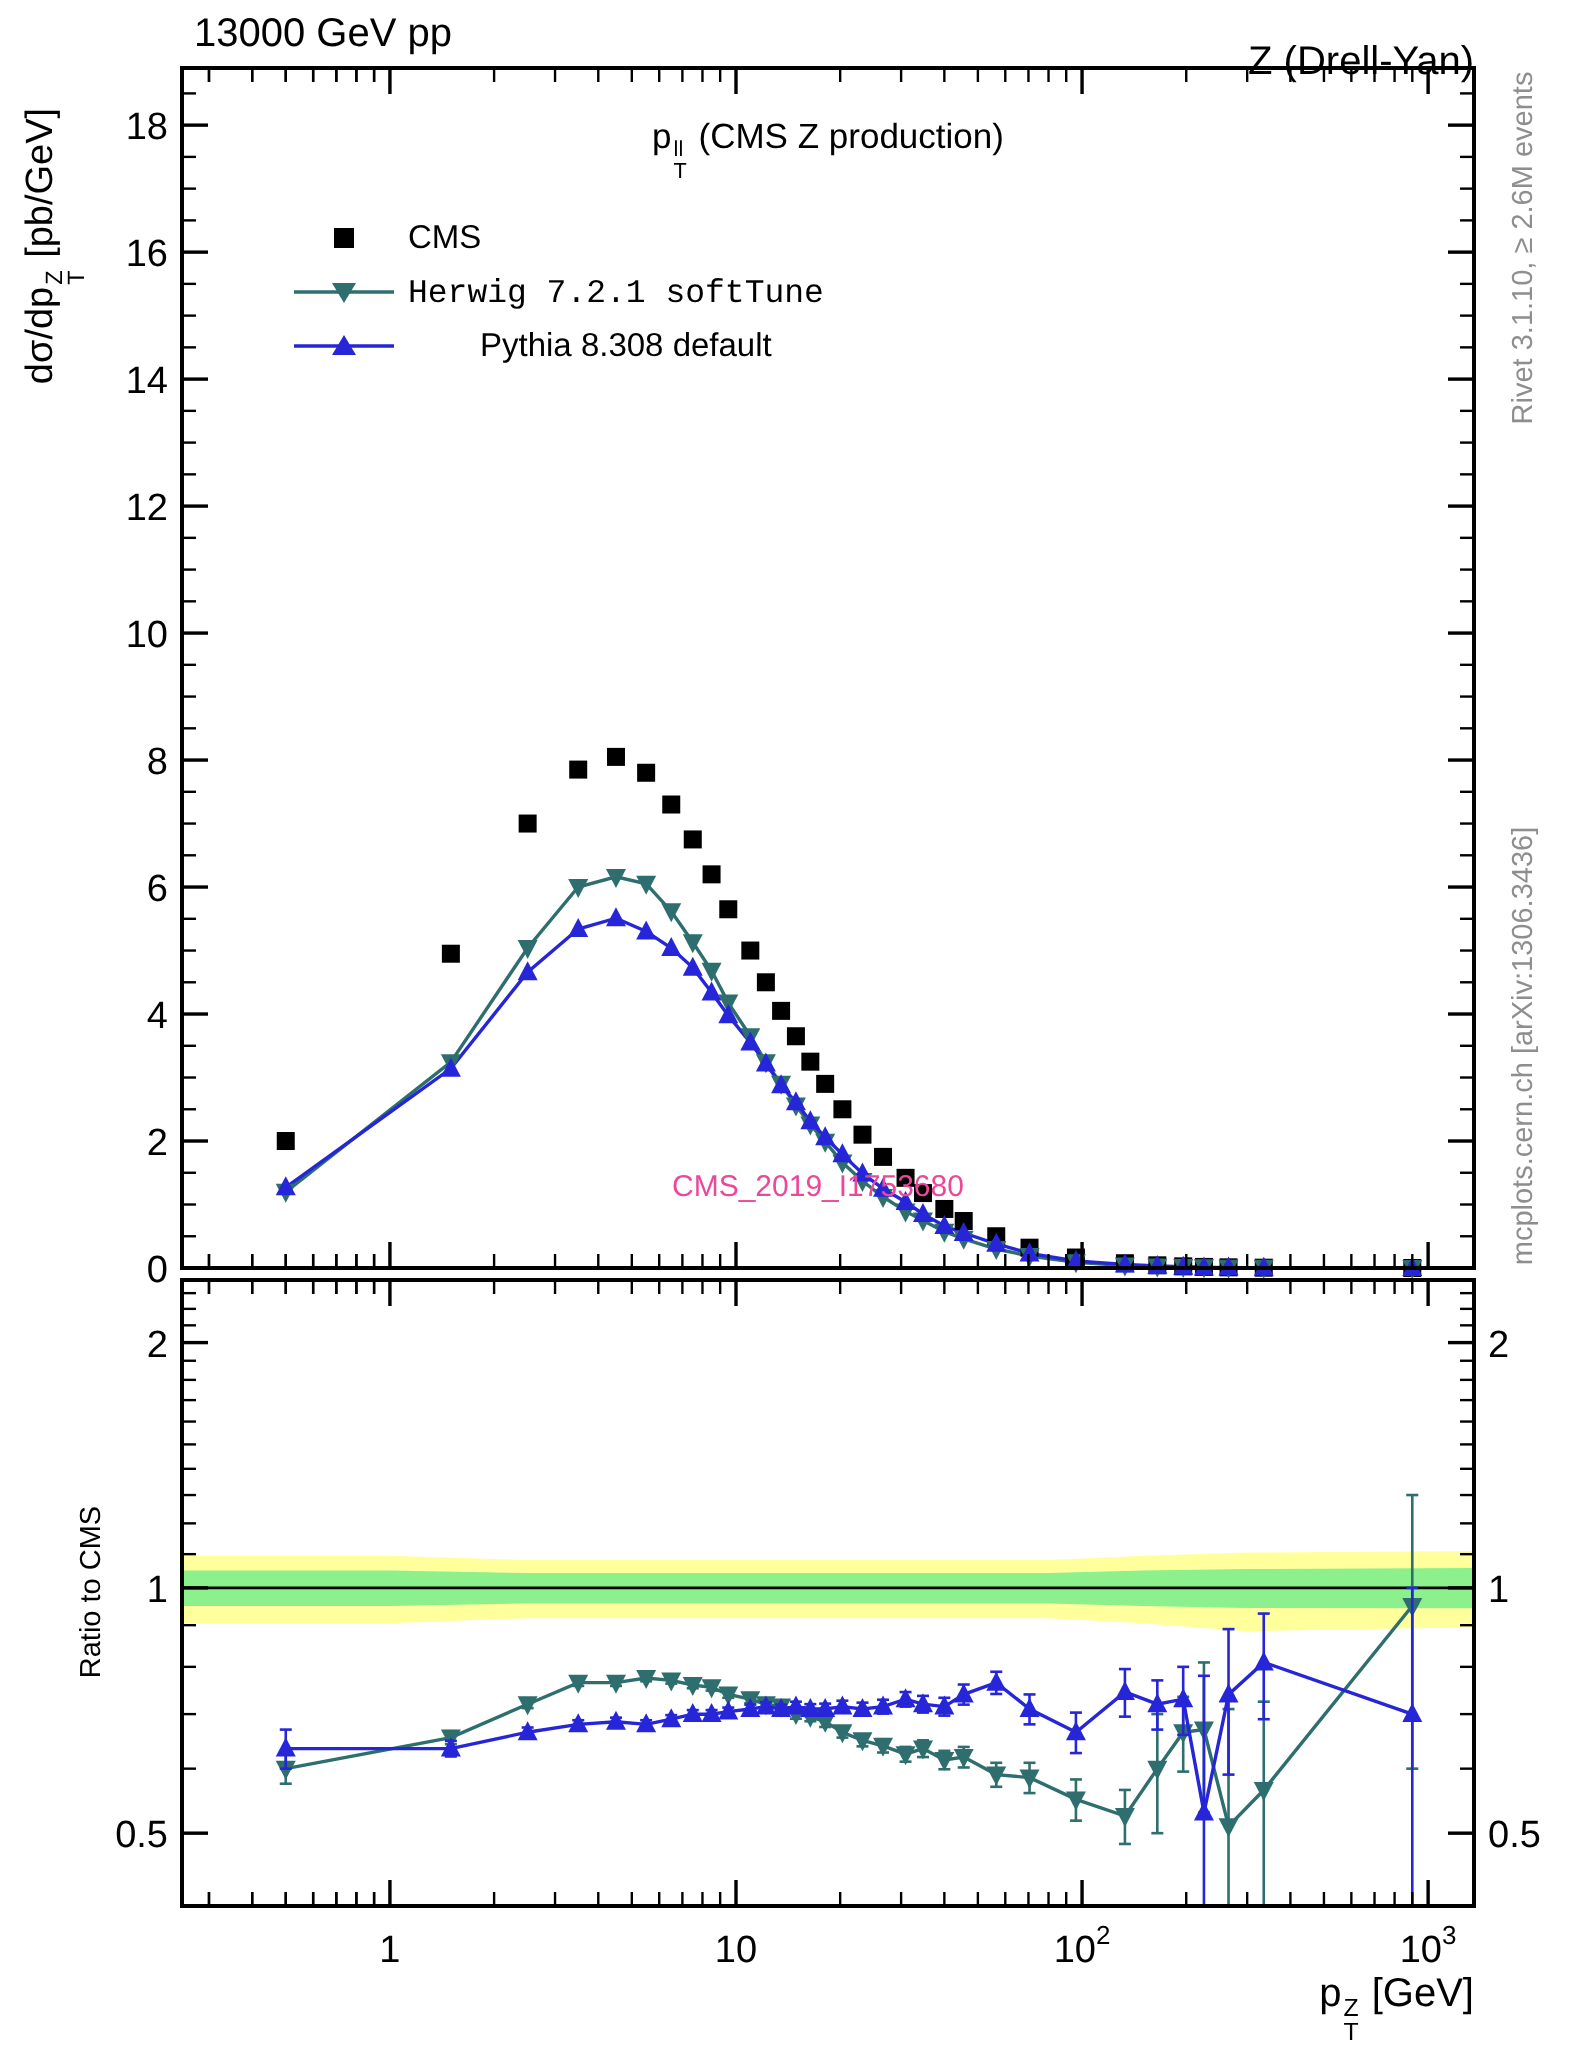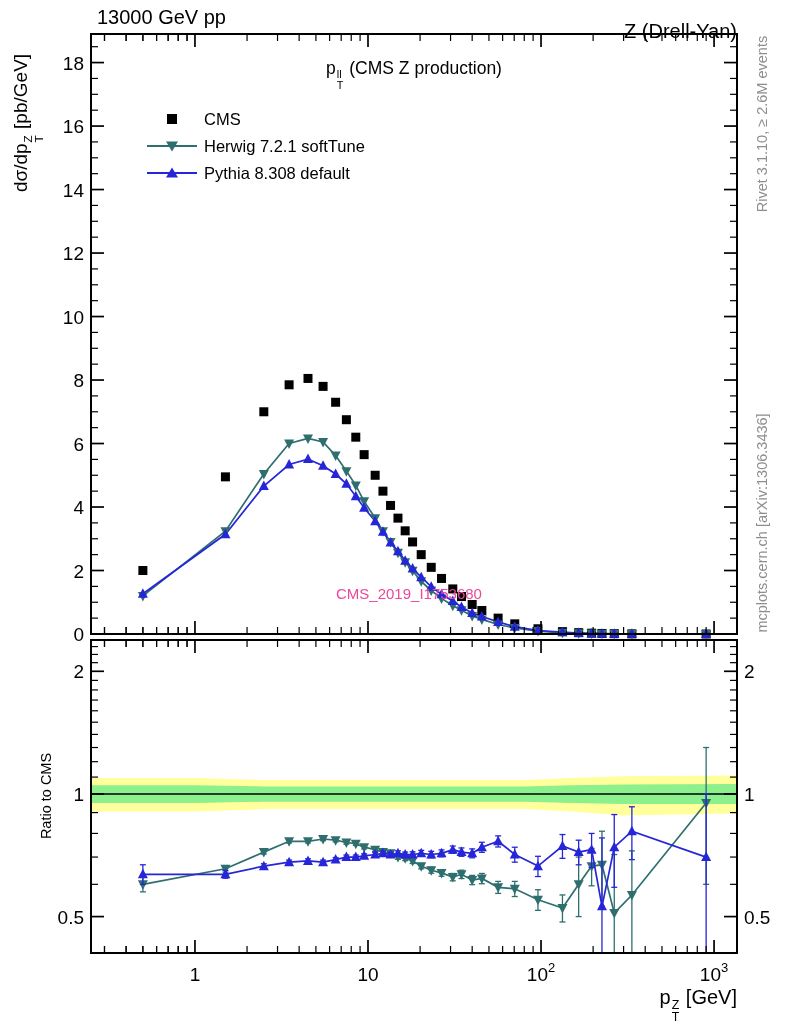--- a/index.html
+++ b/index.html
@@ -732,7 +732,7 @@
         </svg></span>
     <span class="legend-label">CMS</span>
   </div>
-  <div class="legend-row" style="top:133px;">
+  <div class="legend-row" style="top:133px;font-family:Liberation Mono, monospace;">
     <span class="legend-marker" id="lm1"><svg width="52" height="14">
           <g>
             <line x1="1" y1="7" x2="51" y2="7" stroke="#2e6e6e" stroke-width="1.8"></line>

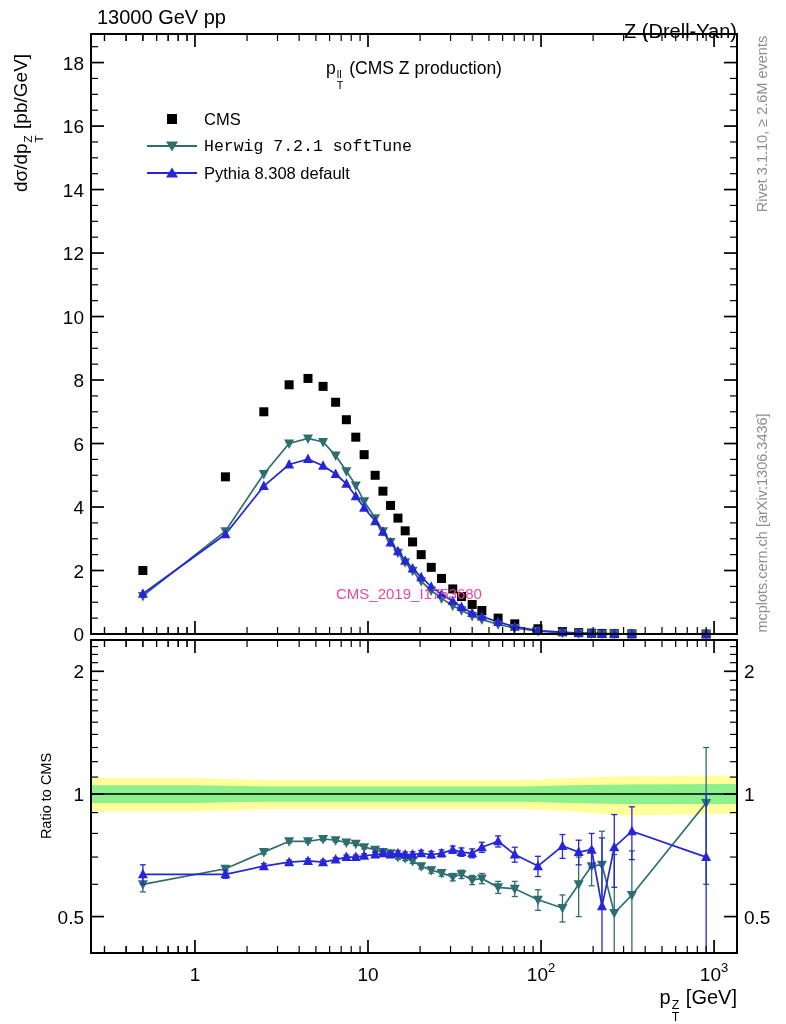--- a/index.html
+++ b/index.html
@@ -741,7 +741,7 @@
         </svg></span>
     <span class="legend-label">Herwig 7.2.1 softTune</span>
   </div>
-  <div class="legend-row" style="top:160px;">
+  <div class="legend-row" style="top:160px;gap:36px;">
     <span class="legend-marker" id="lm2"><svg width="52" height="14">
           <g>
             <line x1="1" y1="7" x2="51" y2="7" stroke="#2626d8" stroke-width="1.8"></line>

